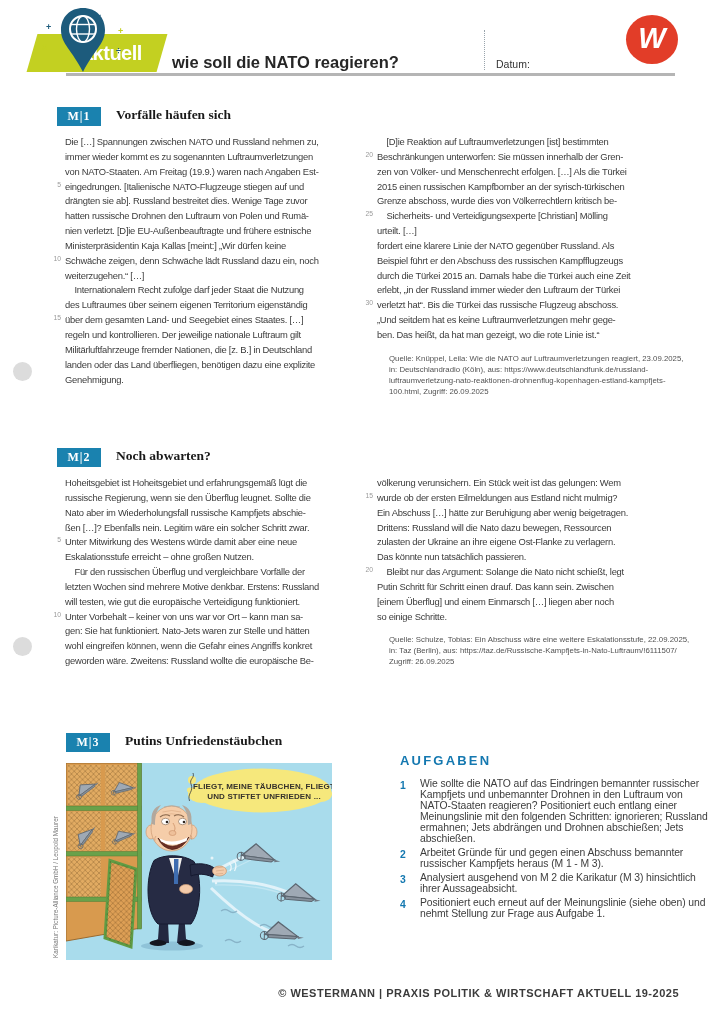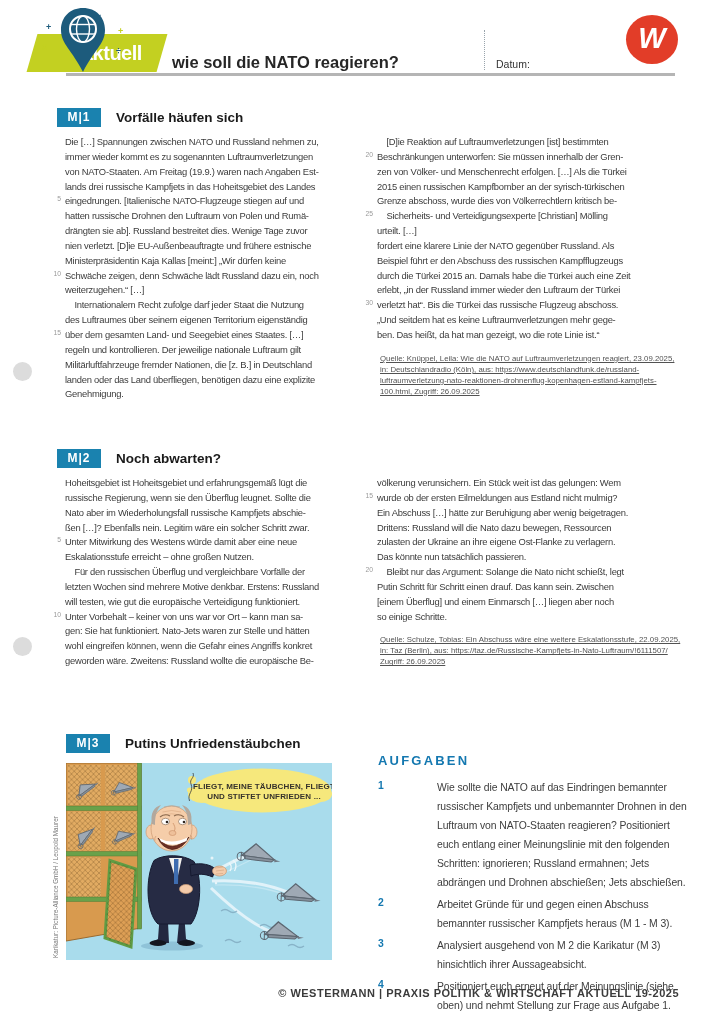--- a/index.html
+++ b/index.html
@@ -26,7 +26,7 @@
   
   .m-section{position:absolute;width:640px;}
   .m1{left:57px;top:107px;} .m2{left:57px;top:448px;} .m3{left:66px;top:733px;width:300px;}
-  .m-head{display:flex;align-items:center;height:20px;}
+  .m-head{display:flex;align-items:flex-start;height:20px;font-family:Liberation Serif, serif;}
   .m-badge{display:inline-flex;width:44px;height:19px;background:#1a82af;color:#fff;
            font-weight:bold;font-size:12px;align-items:center;justify-content:center;
            letter-spacing:1px;flex:0 0 auto;}

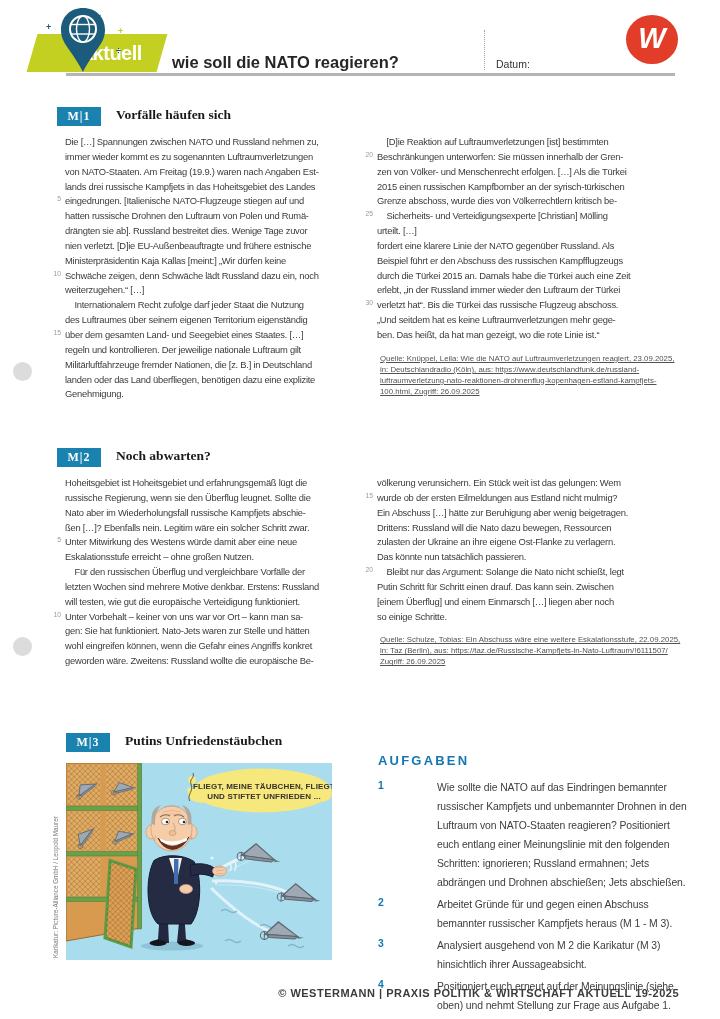--- a/index.html
+++ b/index.html
@@ -106,7 +106,6 @@
 
           <div class="tline"><span class="lnum"></span><span class="ltext">von NATO-Staaten. Am Freitag (19.9.) waren nach Angaben Est-</span></div>
 
-          <div class="tline"><span class="lnum"></span><span class="ltext">lands drei russische Kampfjets in das Hoheitsgebiet des Landes</span></div>
 
           <div class="tline"><span class="lnum">5</span><span class="ltext">eingedrungen. [Italienische NATO-Flugzeuge stiegen auf und</span></div>
 

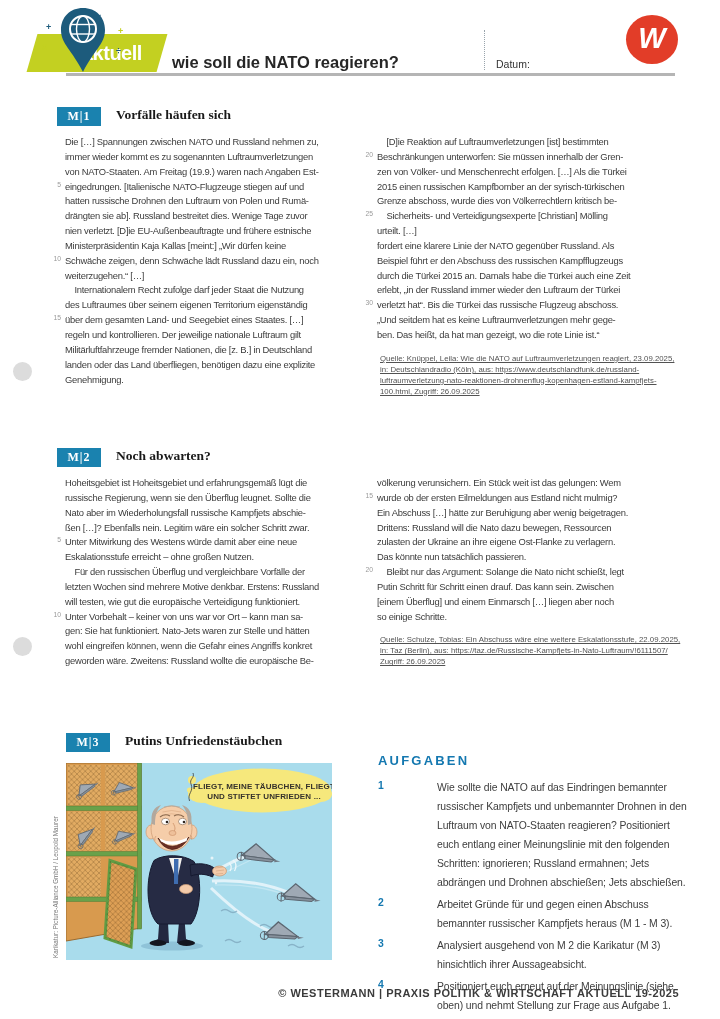--- a/index.html
+++ b/index.html
@@ -109,9 +109,9 @@
 
           <div class="tline"><span class="lnum">5</span><span class="ltext">eingedrungen. [Italienische NATO-Flugzeuge stiegen auf und</span></div>
 
+          <div class="tline"><span class="lnum"></span><span class="ltext">drängten sie ab]. Russland bestreitet dies. Wenige Tage zuvor</span></div>
+
           <div class="tline"><span class="lnum"></span><span class="ltext">hatten russische Drohnen den Luftraum von Polen und Rumä-</span></div>
-
-          <div class="tline"><span class="lnum"></span><span class="ltext">drängten sie ab]. Russland bestreitet dies. Wenige Tage zuvor</span></div>
 
           <div class="tline"><span class="lnum"></span><span class="ltext">nien verletzt. [D]ie EU-Außenbeauftragte und frühere estnische</span></div>
 

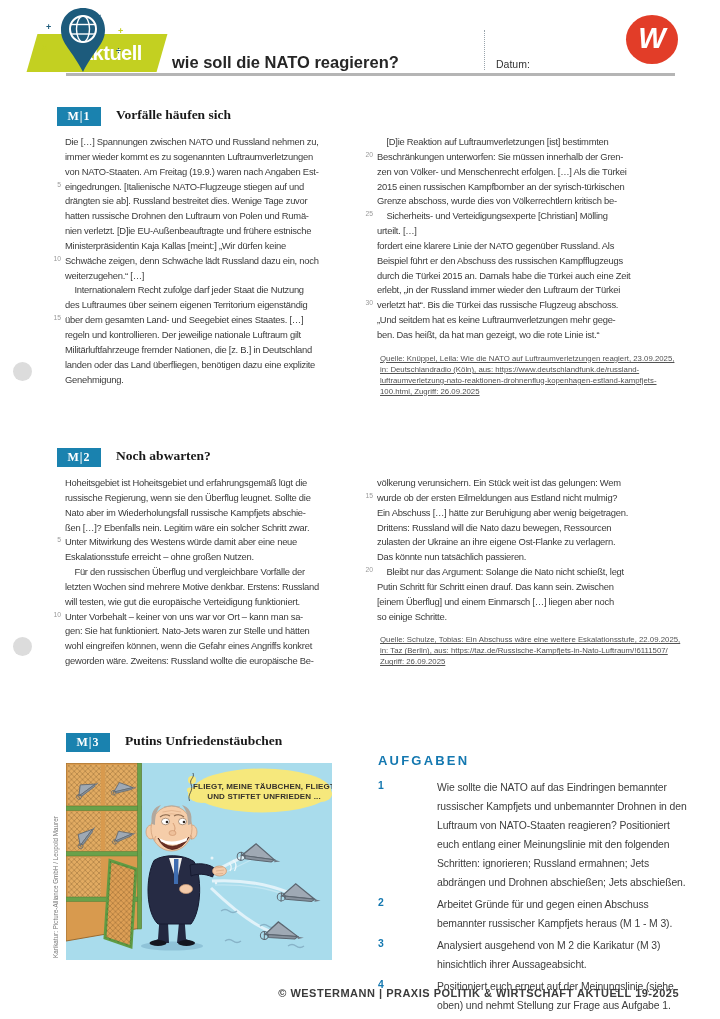--- a/index.html
+++ b/index.html
@@ -38,8 +38,8 @@
   .ltext{font-size:9.4px;letter-spacing:-0.25px;color:#3b3b3b;}
   .lnum{position:absolute;left:-17px;top:0;width:13px;text-align:right;
         font-size:6.8px;color:#9a9a9a;line-height:14.85px;}
-  .source{margin:12px 0 0 3px;font-size:7.8px;line-height:11px;color:#525252;
-          width:302px;overflow-wrap:break-word;text-decoration:underline;}
+  .source{margin:12px 0 0 12px;font-size:7.8px;line-height:11px;color:#525252;
+          width:302px;overflow-wrap:break-word;}
   
   .cartoon{position:absolute;left:66px;top:763px;width:266px;height:197px;}
   .credit{position:absolute;left:52px;top:958px;width:194px;font-size:6.3px;color:#777;

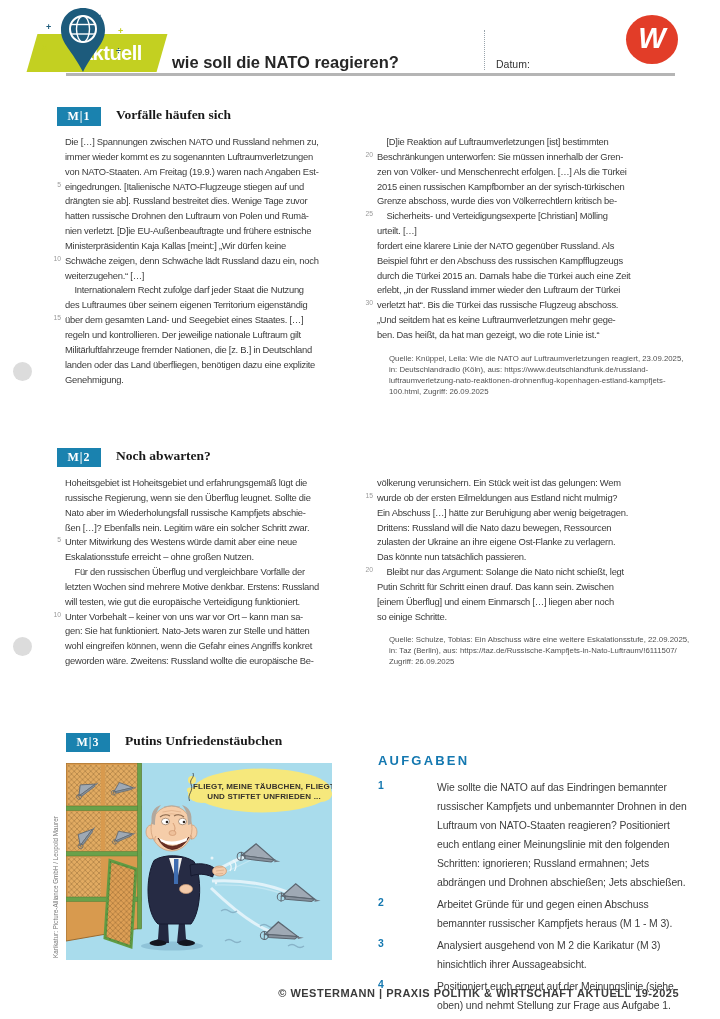--- a/index.html
+++ b/index.html
@@ -46,7 +46,7 @@
           transform:rotate(-90deg);transform-origin:0 0;white-space:nowrap;}
   svg text{font-family:"Liberation Sans",sans-serif;}
   
-  .tasks{position:absolute;left:378px;top:753px;width:316px;}
+  .tasks{position:absolute;left:400px;top:753px;width:316px;}
   .tasks h2{margin:0 0 10px 0;font-size:13px;font-weight:bold;color:#1478b0;letter-spacing:2.2px;}
   .task-list{list-style:none;margin:0;padding:0;}
   .task{display:flex;margin-bottom:3px;}

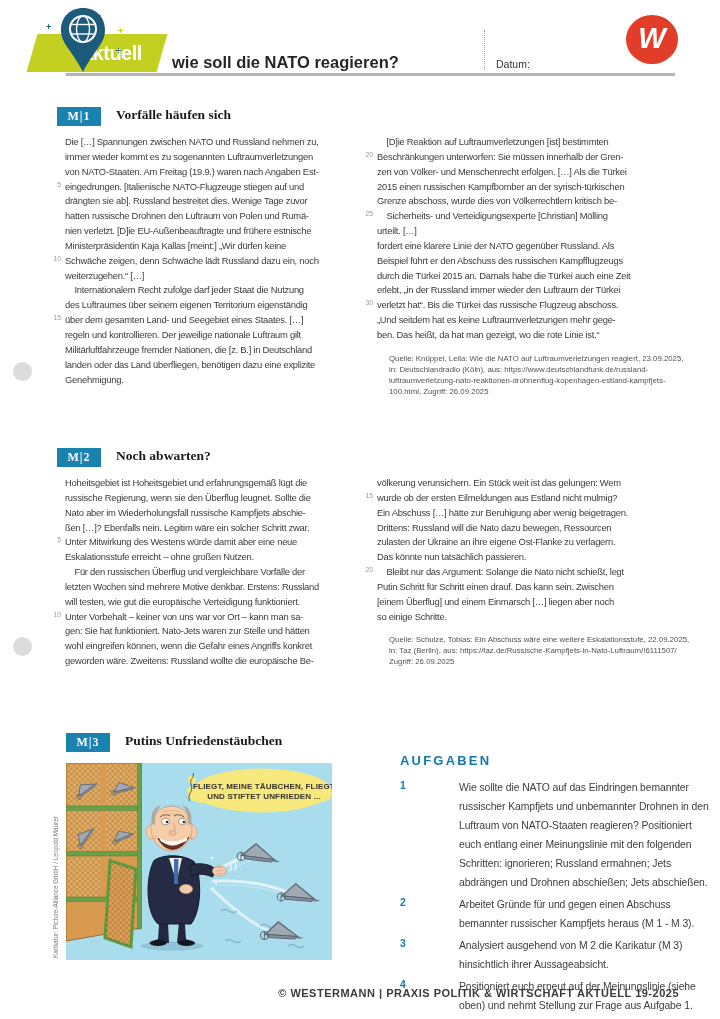--- a/index.html
+++ b/index.html
@@ -51,7 +51,7 @@
   .task-list{list-style:none;margin:0;padding:0;}
   .task{display:flex;margin-bottom:3px;}
   .task-num{flex:0 0 20px;font-size:10.4px;font-weight:bold;color:#1478b0;line-height:15.6px;}
-  .task-text{font-size:10.4px;line-height:19px;color:#3d3d3d;letter-spacing:-0.1px;margin-left:39px;}
+  .task-text{font-size:10.4px;line-height:11px;color:#3d3d3d;letter-spacing:-0.1px;}
   
   .footer{position:absolute;right:41px;top:987px;font-size:11px;font-weight:bold;
           color:#3b3b3b;letter-spacing:0.5px;}

